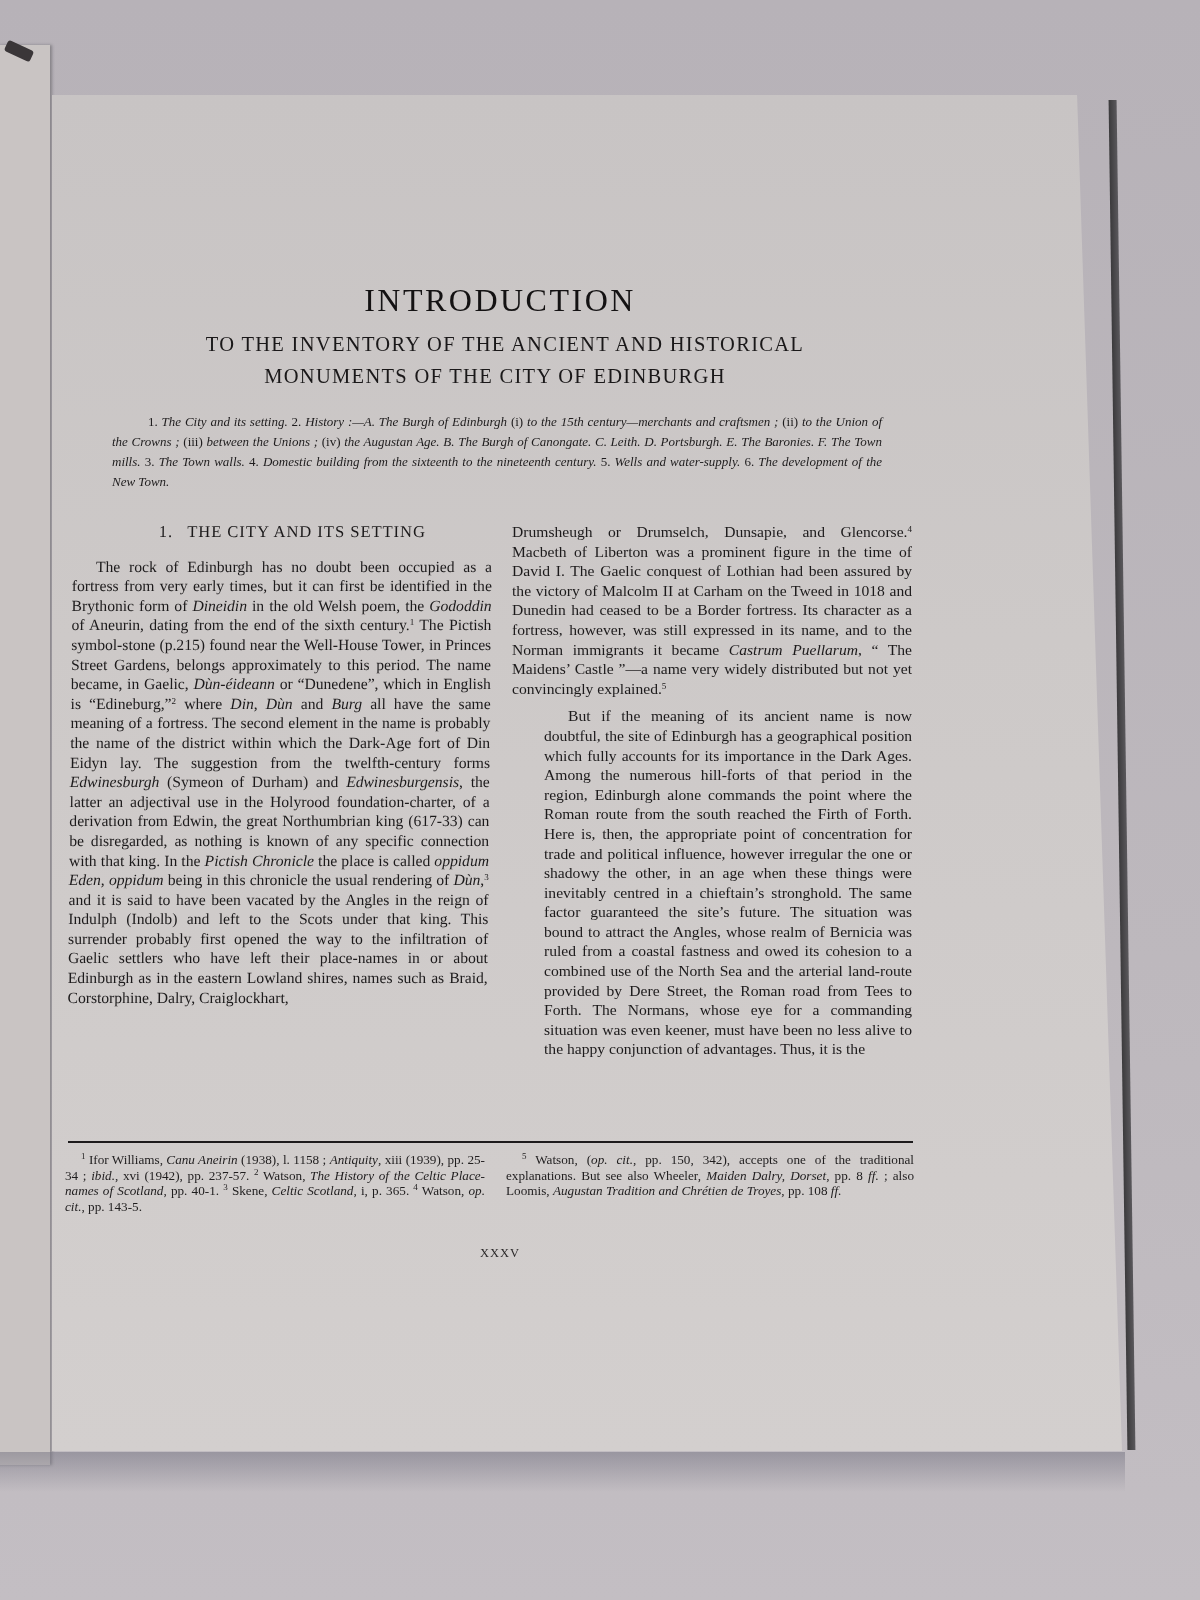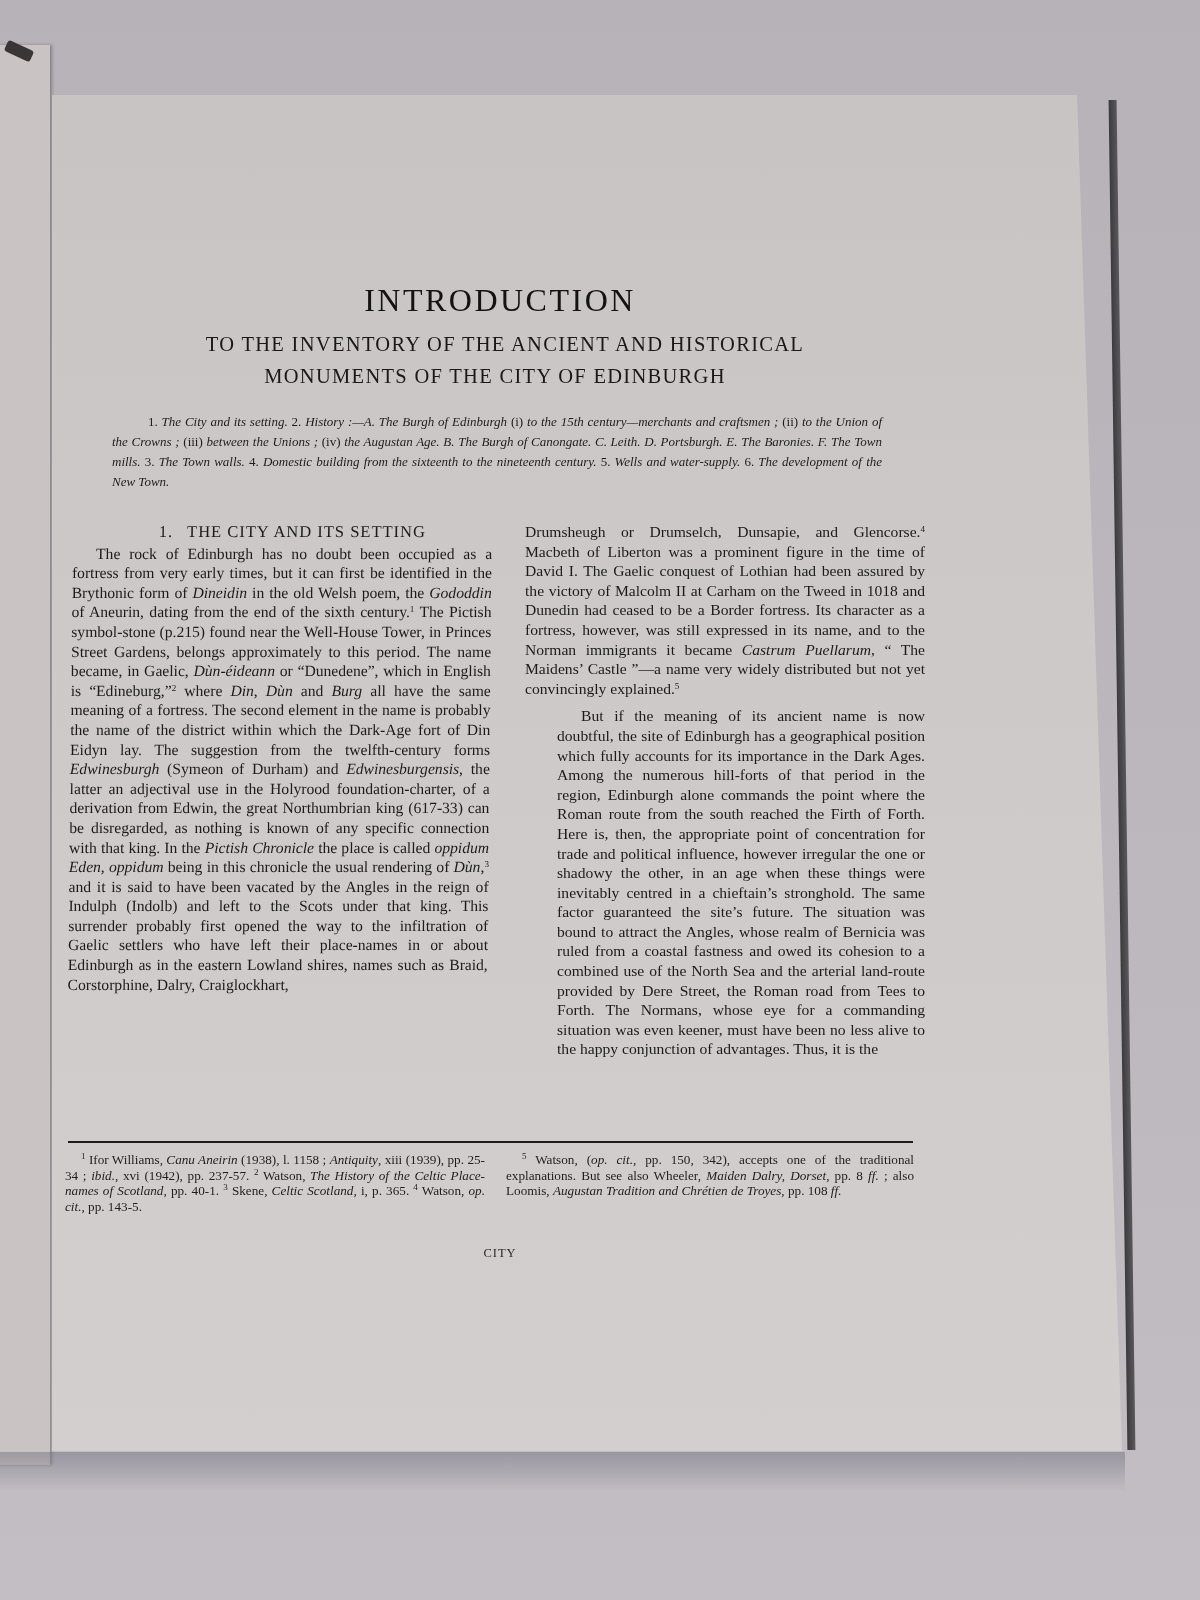--- a/index.html
+++ b/index.html
@@ -138,7 +138,7 @@
       text-align: center;
       font-size: 16.5px;
       letter-spacing: 1px;
-      margin: 0 0 2px 0;
+      margin: 0 0 15px 0;
       padding-left: 20px;
     }
     .section-heading .num { margin-right: 14px; }

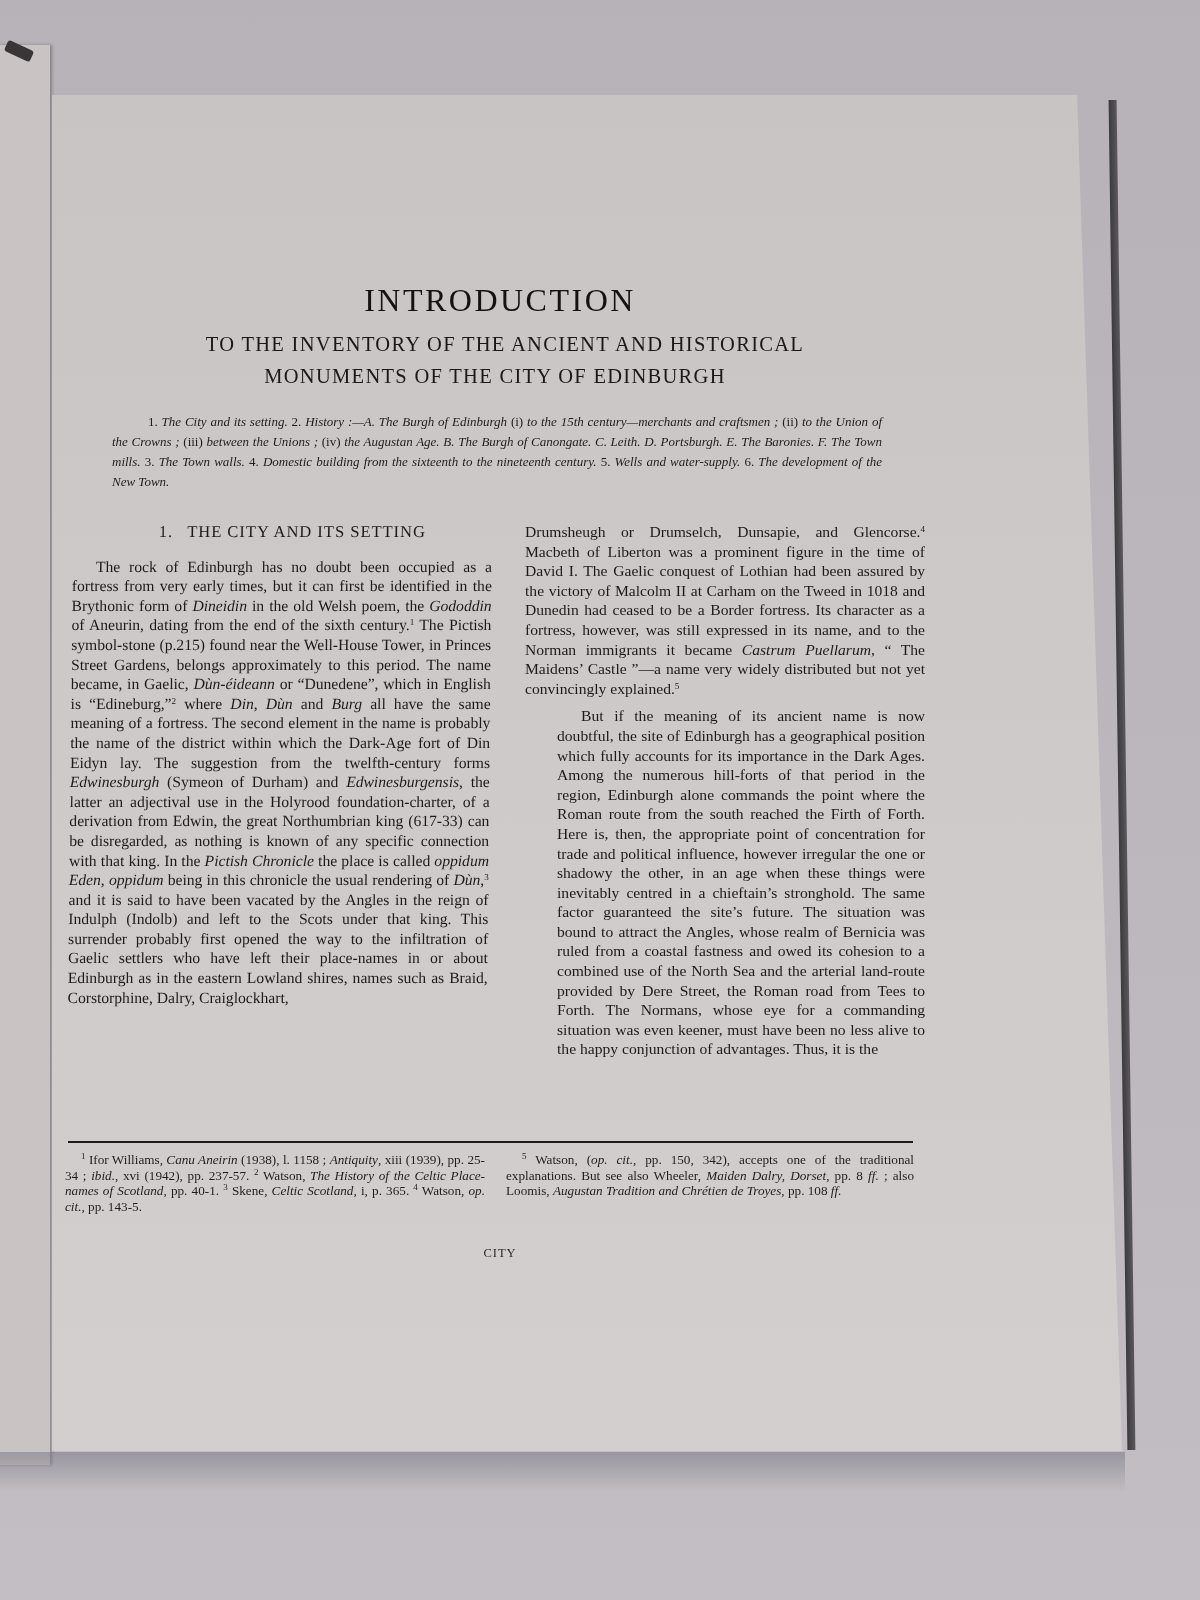--- a/index.html
+++ b/index.html
@@ -124,7 +124,7 @@
       transform: skewX(-0.6deg);
     }
     .col.right {
-      left: 525px;
+      left: 512px;
       top: 522px;
       width: 400px;
     }

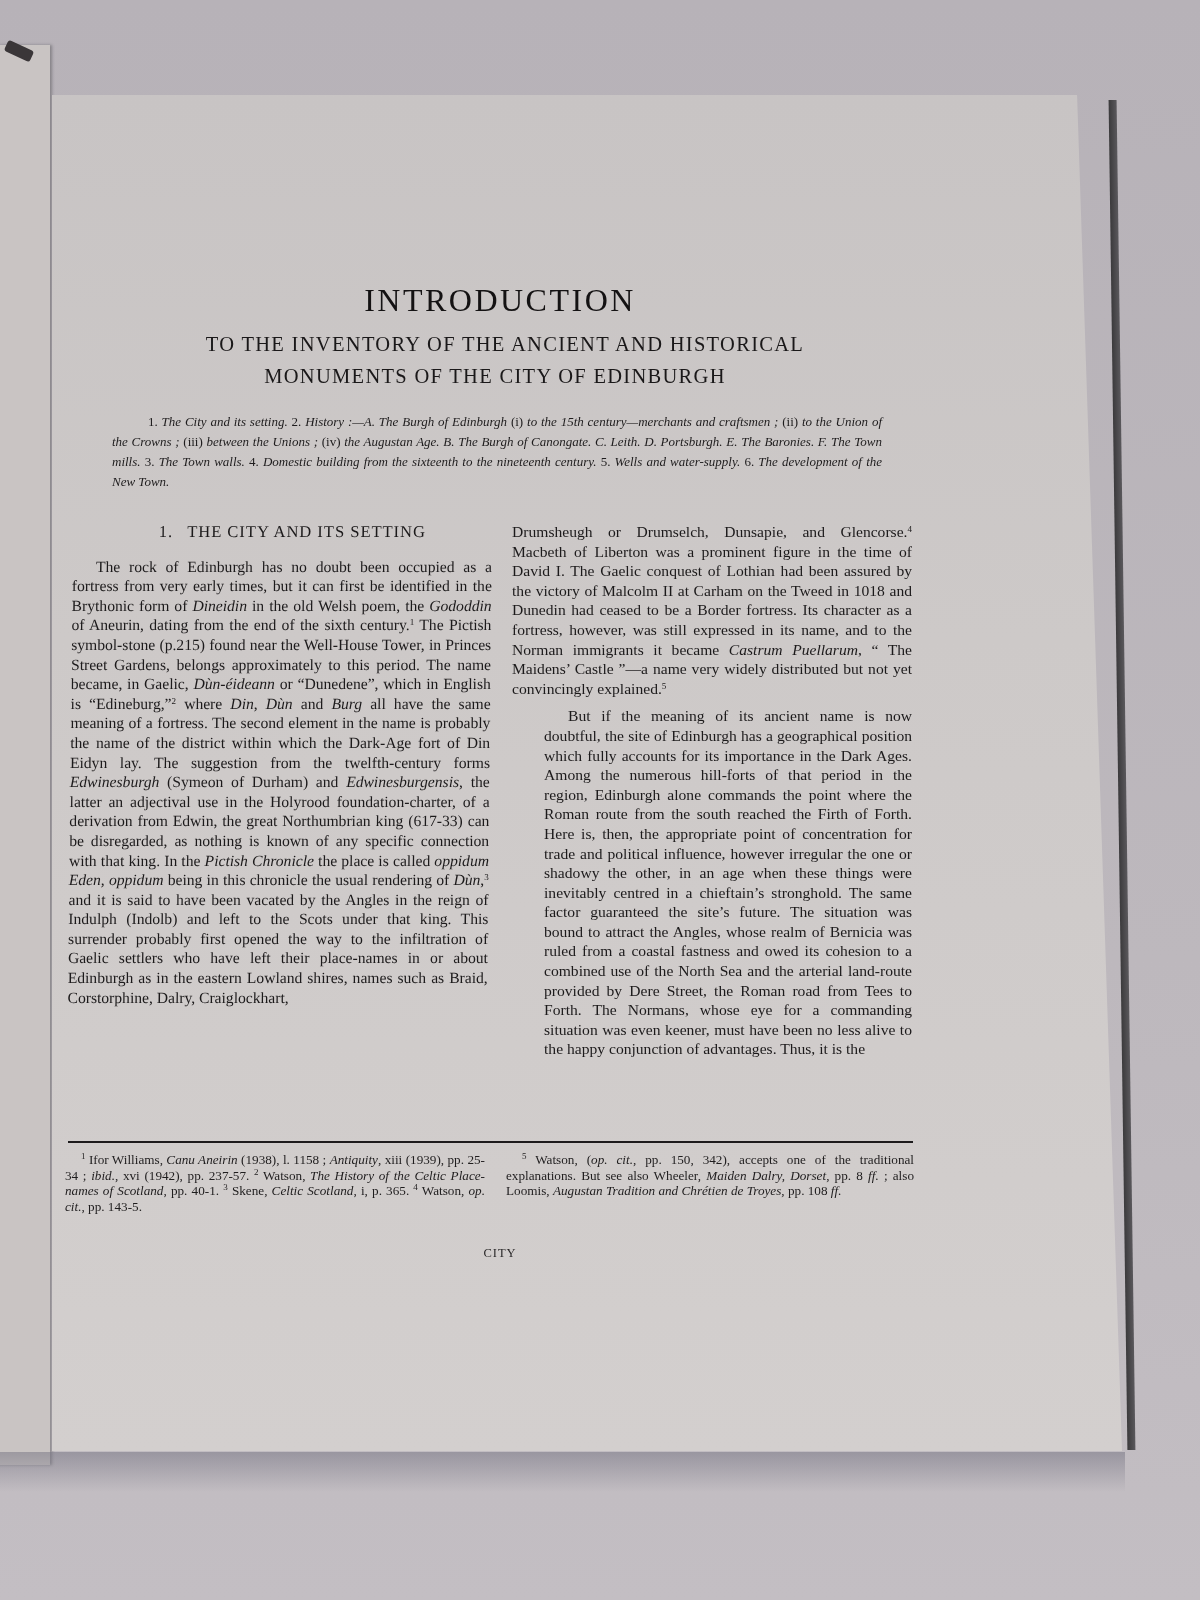--- a/index.html
+++ b/index.html
@@ -212,7 +212,7 @@
     <p><sup>5</sup><span> Watson, (</span><i>op. cit.</i><span>, pp. 150, 342), accepts one of the traditional explanations.  But see also Wheeler, </span><i>Maiden Dalry, Dorset</i><span>, pp. 8 </span><i>ff.</i><span> ; also Loomis, </span><i>Augustan Tradition and Chrétien de Troyes</i><span>, pp. 108 </span><i>ff.</i></p>
   </div>
 
-  <div class="folio">CITY</div>
+  <div class="folio">XXXV</div>
 </div>
 
 </body></html>

